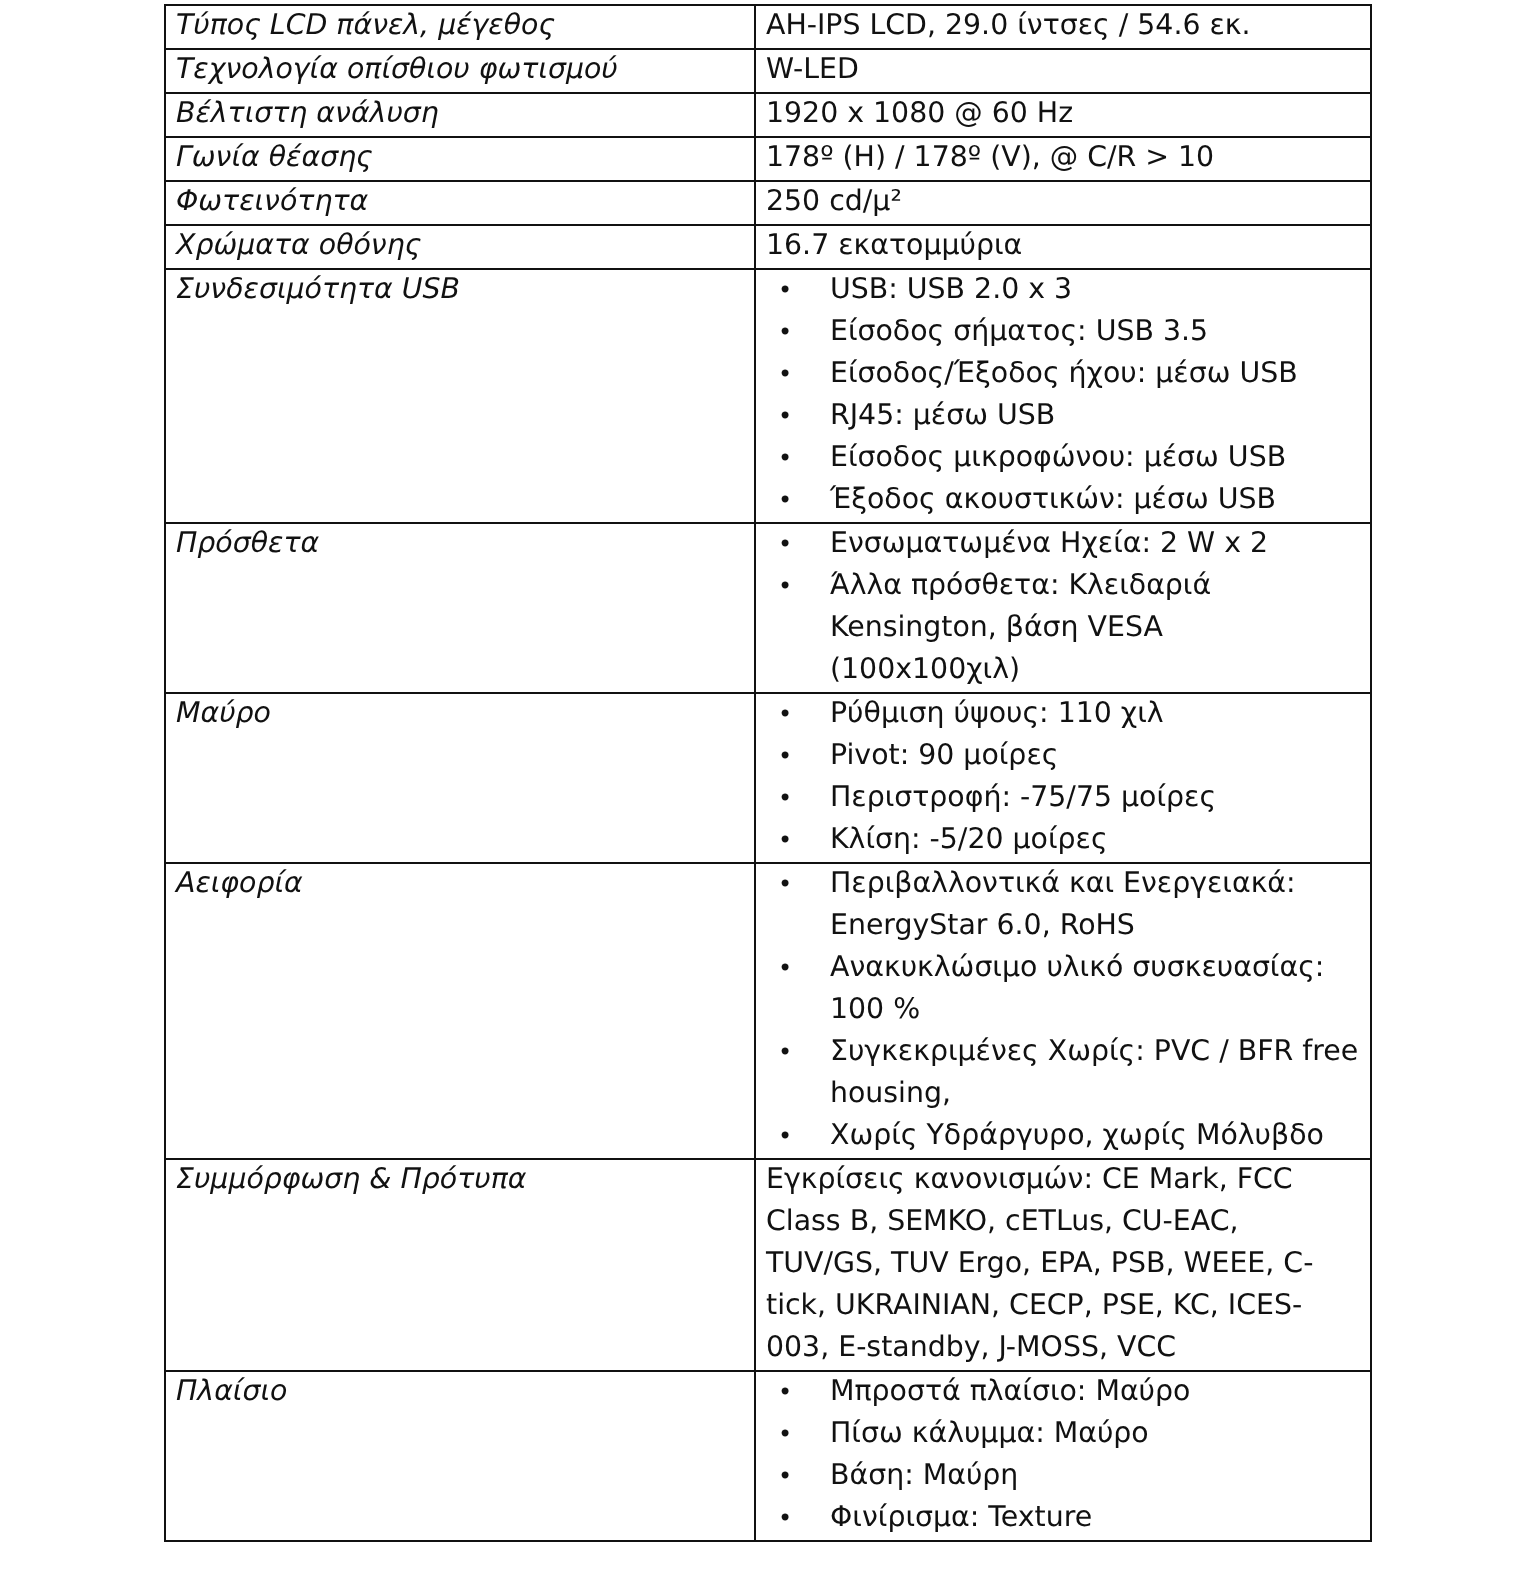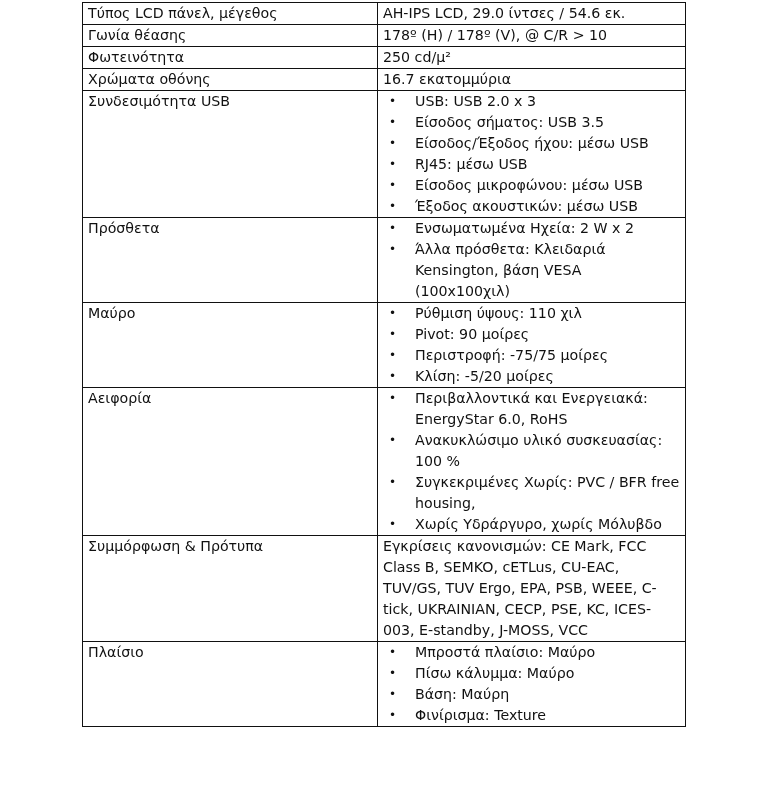--- a/index.html
+++ b/index.html
@@ -13,7 +13,7 @@
   table.spec td {
     border: 1.5px solid #111; vertical-align: top; padding: 0 4px 0 5px;
   }
-  td.label { width: 285px; }
+  td.label { width: 285px; font-style: italic; }
   ul.bullets { list-style: none; margin: 0; padding: 0; }
   ul.bullets li { position: relative; padding-left: 32px; }
   ul.bullets li .dot {

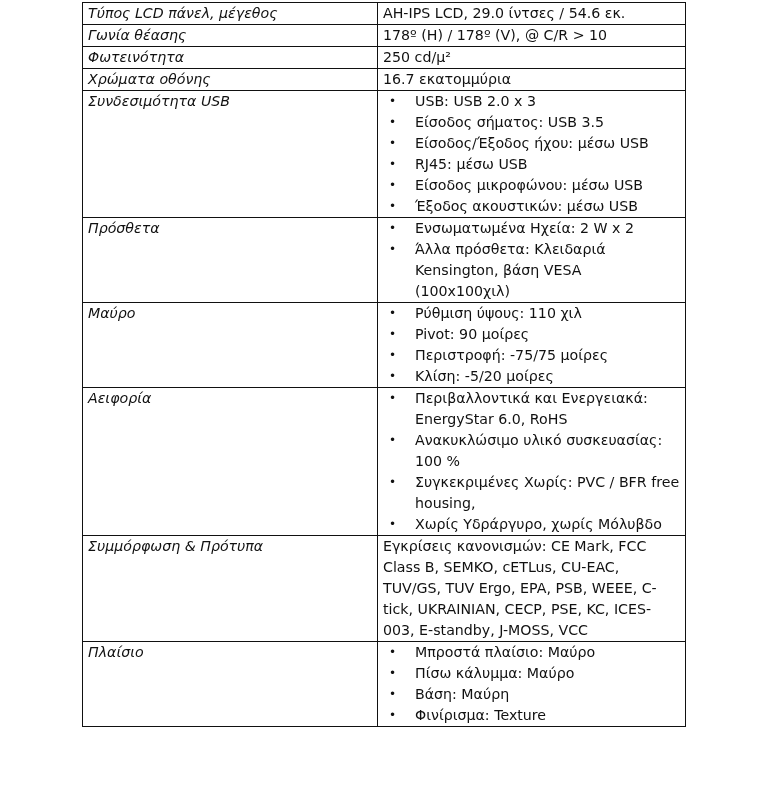--- a/index.html
+++ b/index.html
@@ -29,6 +29,10 @@
     <tr style="height:21px">
       <td class="label">Τύπος LCD πάνελ, μέγεθος</td>
       <td>AH-IPS LCD, 29.0 ίντσες / 54.6 εκ.</td>
+    </tr>
+    <tr style="height:21px">
+      <td class="label">Τεχνολογία οπίσθιου φωτισμού</td>
+      <td>W-LED</td>
     </tr>
     <tr style="height:21px">
       <td class="label">Γωνία θέασης</td>

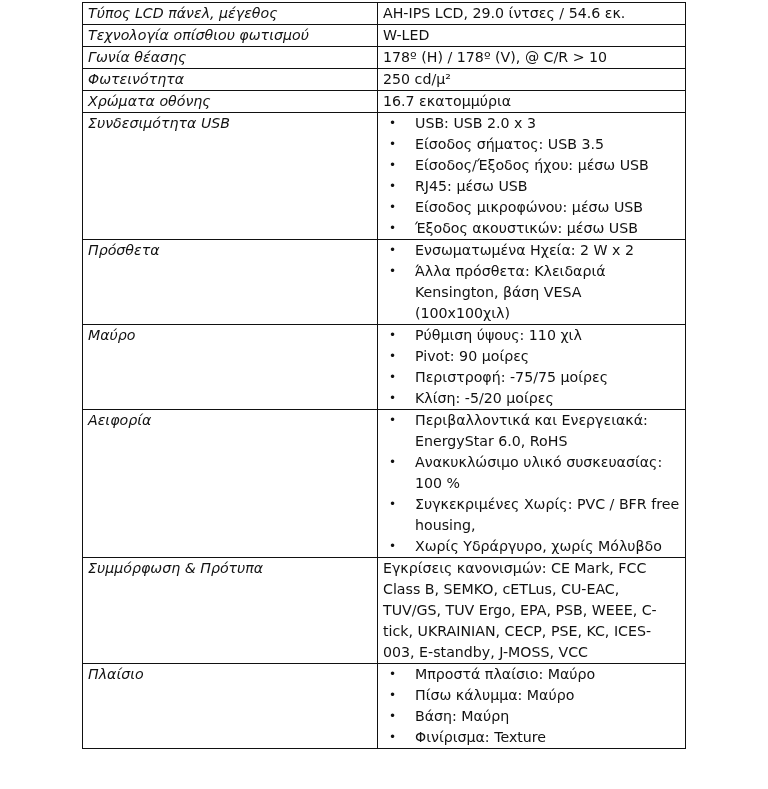--- a/index.html
+++ b/index.html
@@ -33,6 +33,10 @@
     <tr style="height:21px">
       <td class="label">Τεχνολογία οπίσθιου φωτισμού</td>
       <td>W-LED</td>
+    </tr>
+    <tr style="height:21px">
+      <td class="label">Βέλτιστη ανάλυση</td>
+      <td>1920 x 1080 @ 60 Hz</td>
     </tr>
     <tr style="height:21px">
       <td class="label">Γωνία θέασης</td>

